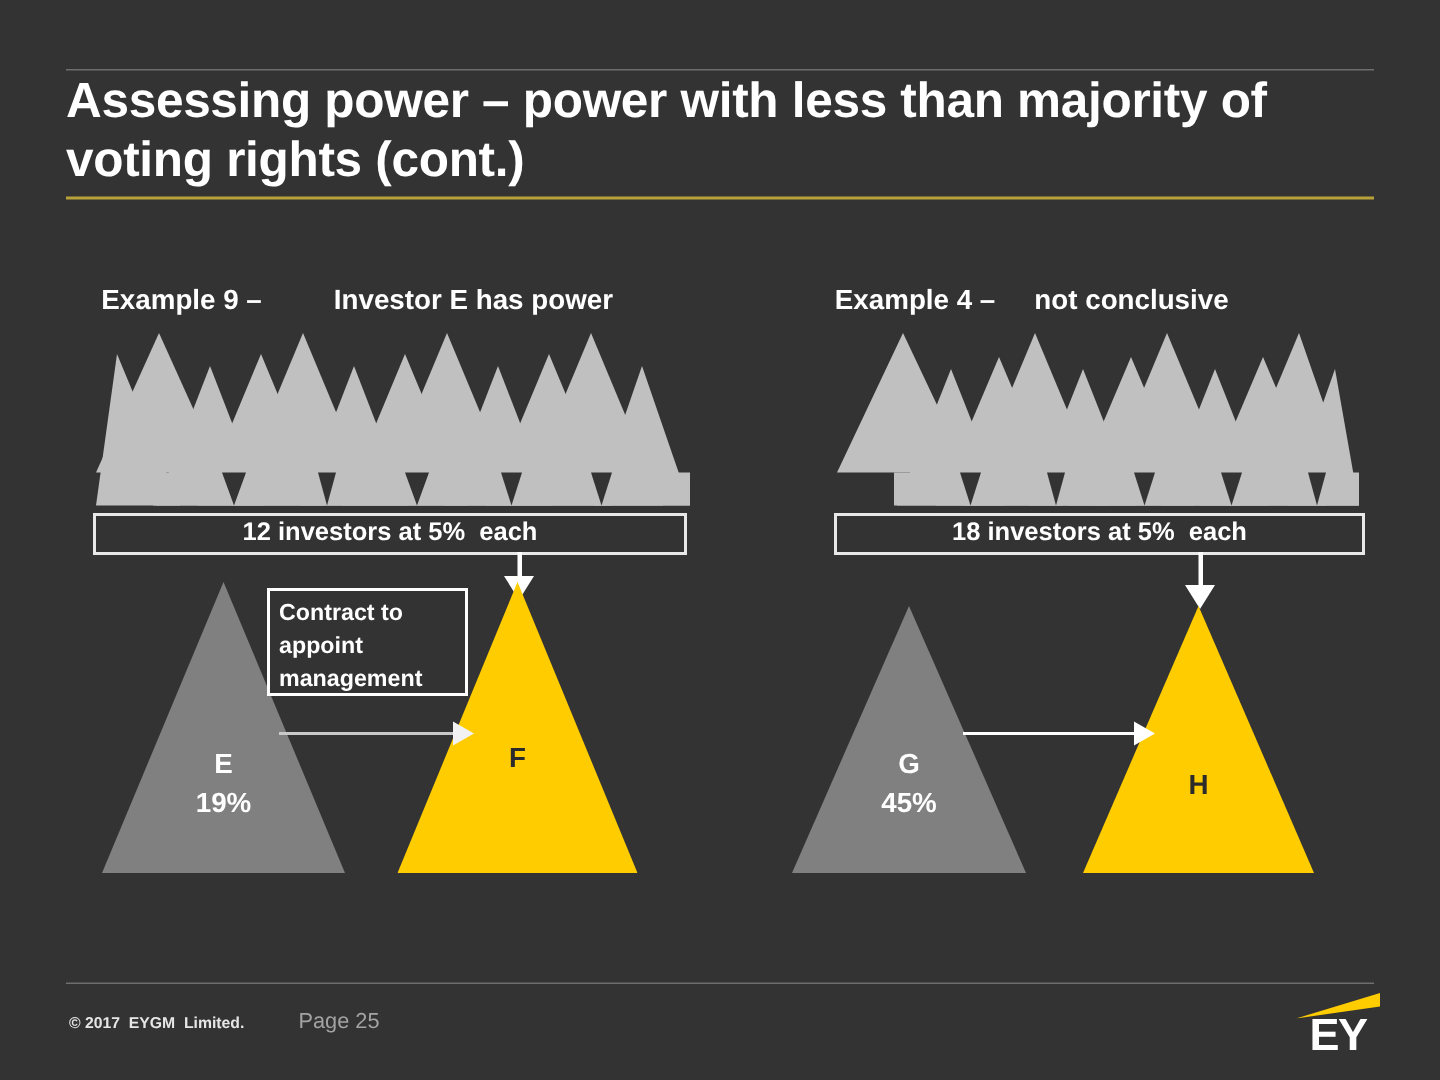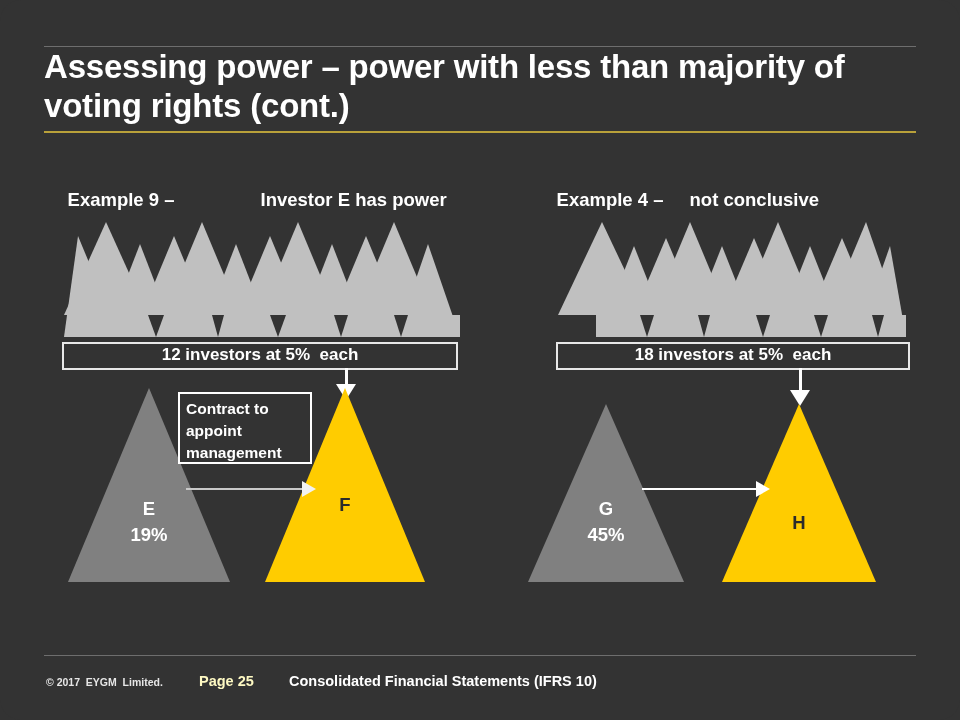--- a/index.html
+++ b/index.html
@@ -45,7 +45,7 @@
   }
   #ex3-head { left: 47px; top: 161px; }
   #ex3-head .lbl { display: inline-block; width: 155px; }
-  #ex3-head .body { display: inline-block; vertical-align: top; width: 200px; white-space: normal; margin-left: 38px; }
+  #ex3-head .body { display: inline-block; vertical-align: top; width: 200px; white-space: normal; }
   #ex4-head { left: 536px; top: 161px; }
   #ex4-head .lbl { display: inline-block; width: 133px; }
 

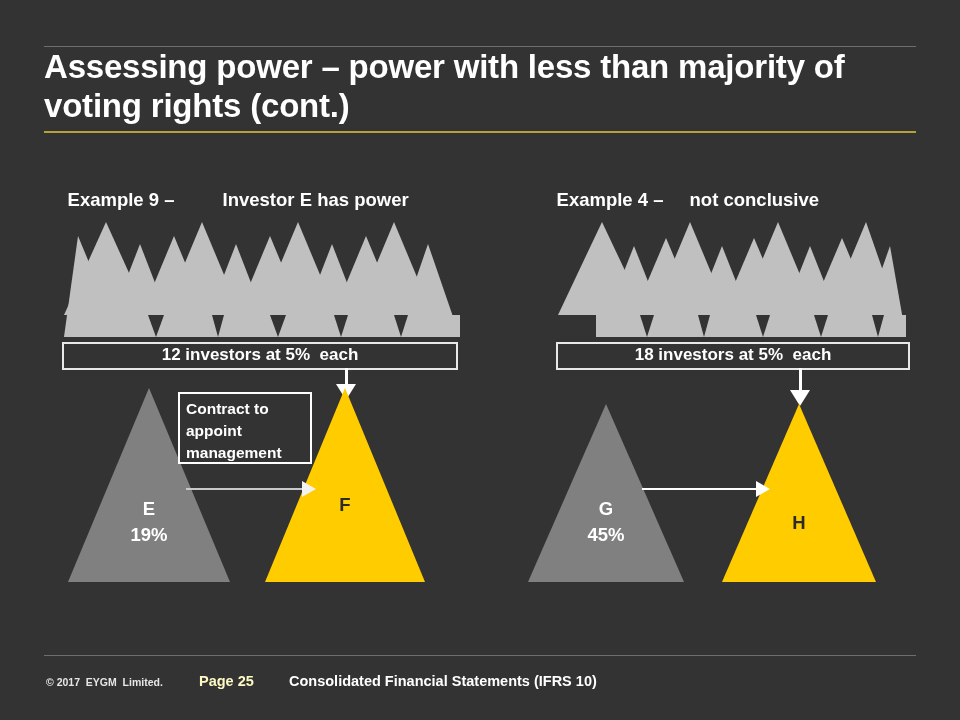--- a/index.html
+++ b/index.html
@@ -145,7 +145,7 @@
   }
   #footer-page {
     position: absolute; left: 199px; top: 673px;
-    color: #fef9c3; font-size: 14.5px; font-weight: bold; white-space: pre;
+    color: #a3a3a3; font-size: 14.5px; font-weight: normal; white-space: pre;
   }
   #footer-subject {
     position: absolute; left: 289px; top: 673px;

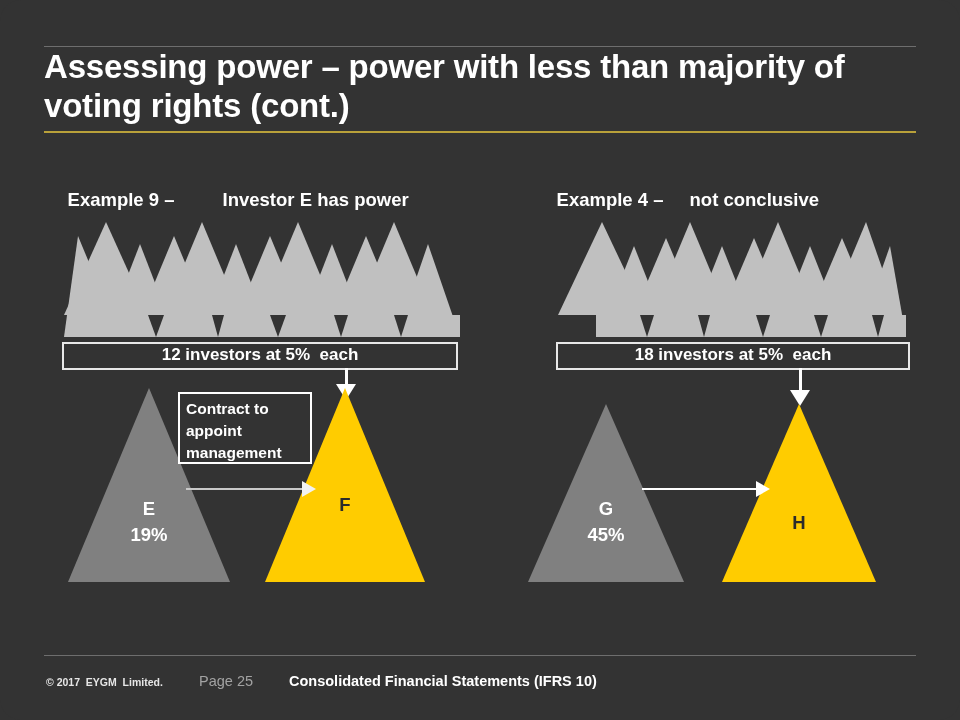--- a/index.html
+++ b/index.html
@@ -307,7 +307,6 @@
   <div class="footer-rule"></div>
   <div id="footer-copyright">© 2017  EYGM  Limited.</div>
   <div id="footer-page">Page 25</div>
-  <div id="footer-subject">Consolidated Financial Statements (IFRS 10)</div>
 
 
 </div>

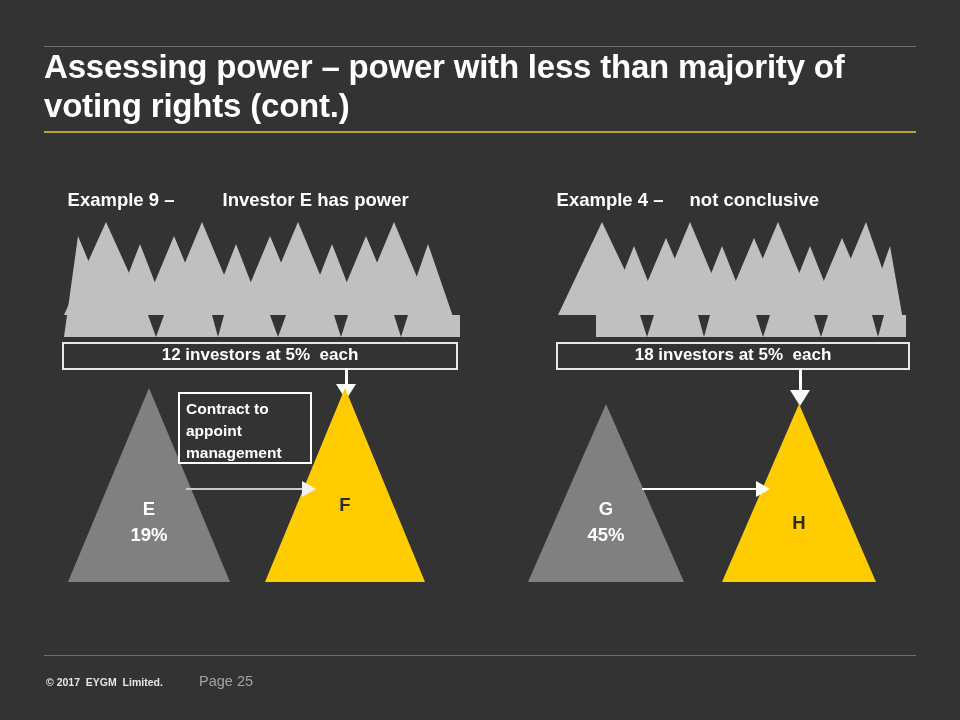--- a/index.html
+++ b/index.html
@@ -308,6 +308,14 @@
   <div id="footer-copyright">© 2017  EYGM  Limited.</div>
   <div id="footer-page">Page 25</div>
 
+  <div id="ey-logo">
+    <div class="beam">
+      <svg width="56" height="17" viewBox="0 0 56 17" aria-hidden="true">
+        <polygon points="56,0 56,9 0,17" fill="#FFCC00"></polygon>
+      </svg>
+    </div>
+    <div class="ey-text">EY</div>
+  </div>
 
 </div>
 

